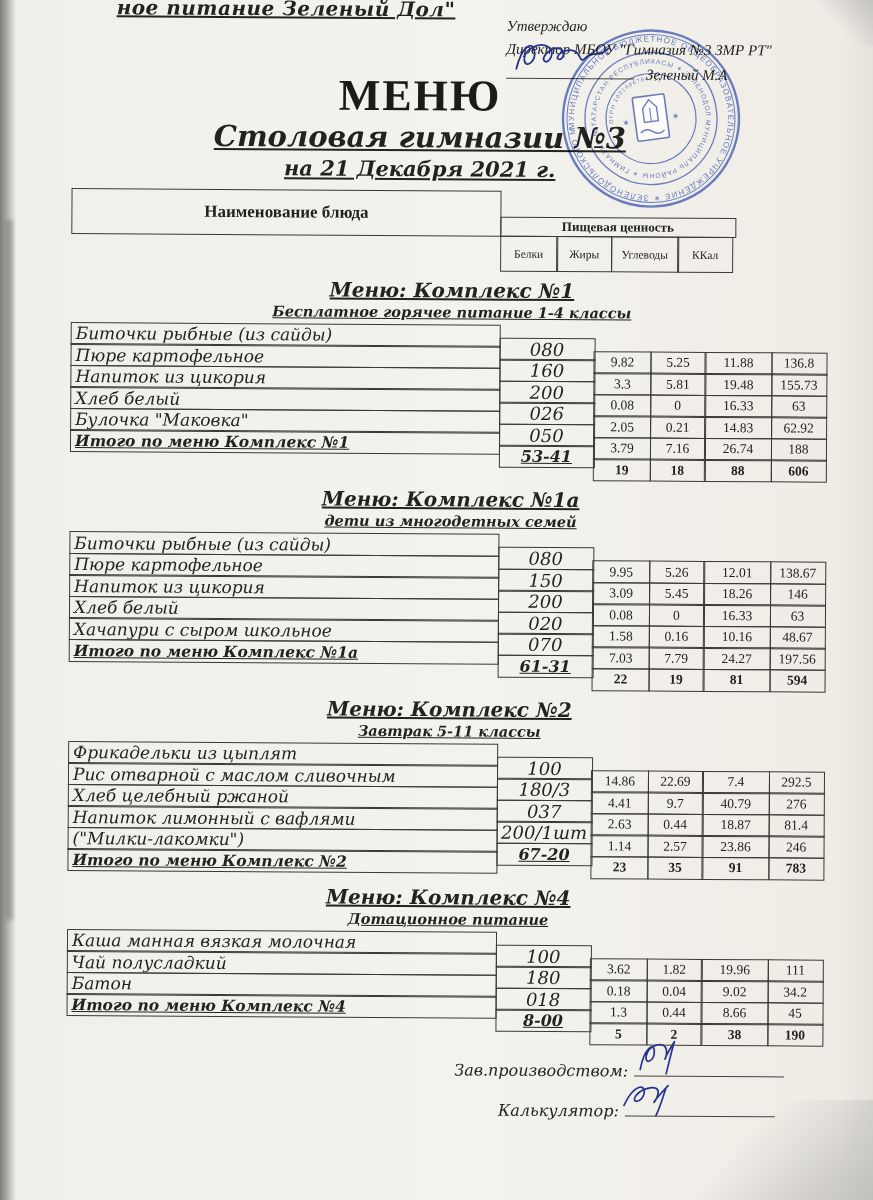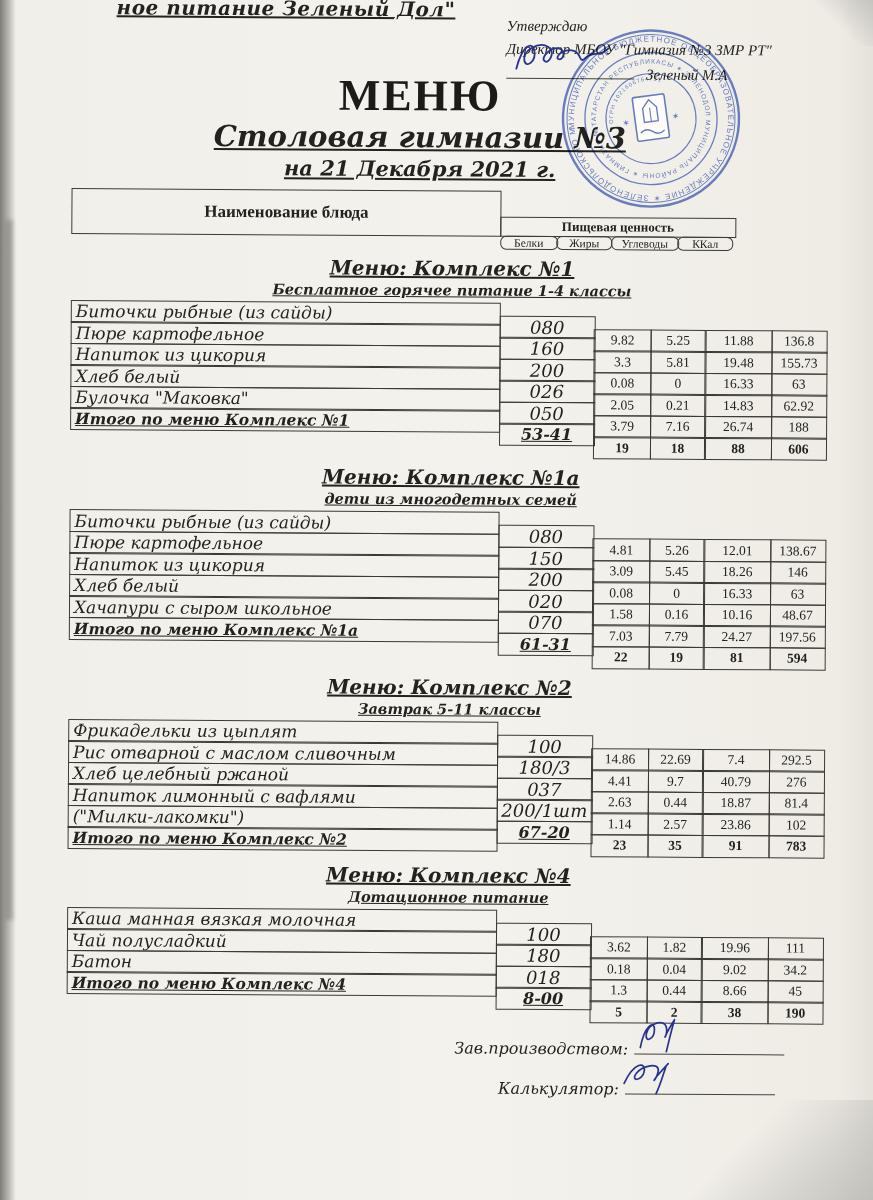--- a/index.html
+++ b/index.html
@@ -39,7 +39,7 @@
   .h-nutri{width:236px;margin-top:26px;margin-left:-1.5px;}
   .h-nutri-title{height:20px;display:flex;align-items:center;justify-content:center;font-weight:bold;font-size:13px;}
   .h-cols{display:flex;margin-top:-1.5px;}
-  .h-cols .cellb{height:14px;display:flex;align-items:center;justify-content:center;font-size:11.5px;border-radius:6px;}
+  .h-cols .cellb{height:36px;display:flex;align-items:center;justify-content:center;font-size:11.5px;}
   .h-cols .cellb + .cellb{margin-left:-1.5px;}
   .c0{width:58px}.c1{width:56px}.c2{width:68px}.c3{width:56px}
 

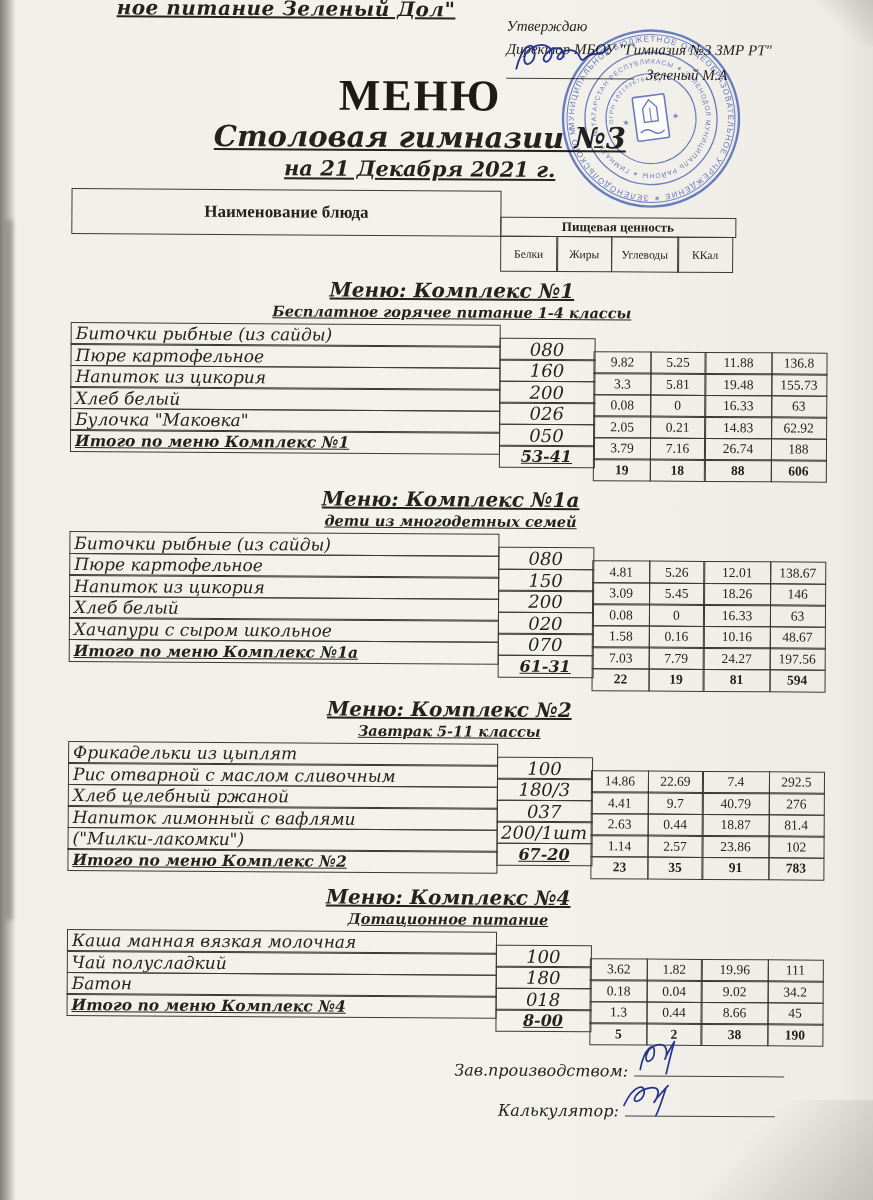--- a/index.html
+++ b/index.html
@@ -223,7 +223,7 @@
         </div>
         <div class="nutri">
           <div class="vrow">
-            <div class="vc cellb c0">4.81</div>
+            <div class="vc cellb c0">9.95</div>
             <div class="vc cellb c1">5.26</div>
             <div class="vc cellb c2">12.01</div>
             <div class="vc cellb c3">138.67</div>

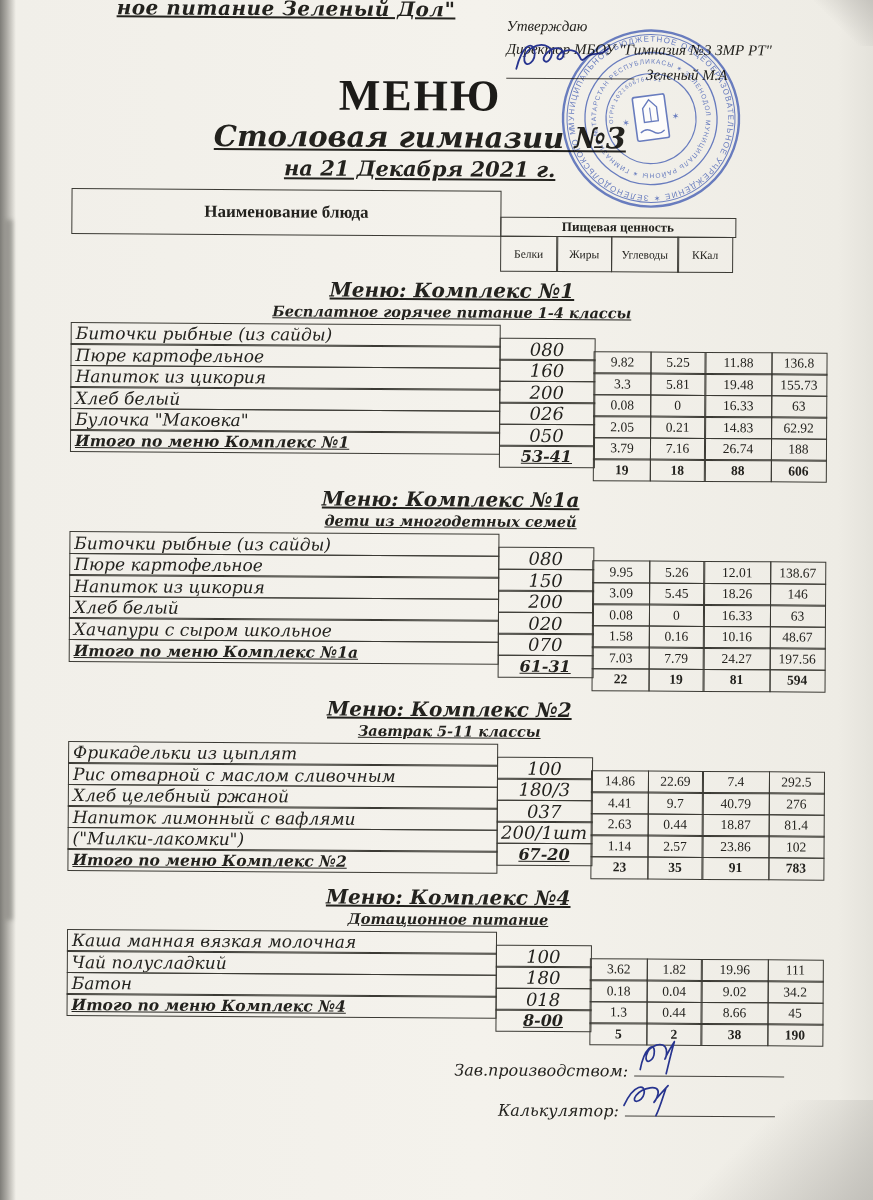--- a/index.html
+++ b/index.html
@@ -302,7 +302,7 @@
             <div class="vc cellb c0">1.14</div>
             <div class="vc cellb c1">2.57</div>
             <div class="vc cellb c2">23.86</div>
-            <div class="vc cellb c3">102</div>
+            <div class="vc cellb c3">246</div>
           </div>
           <div class="vrow total">
             <div class="vc cellb c0">23</div>

